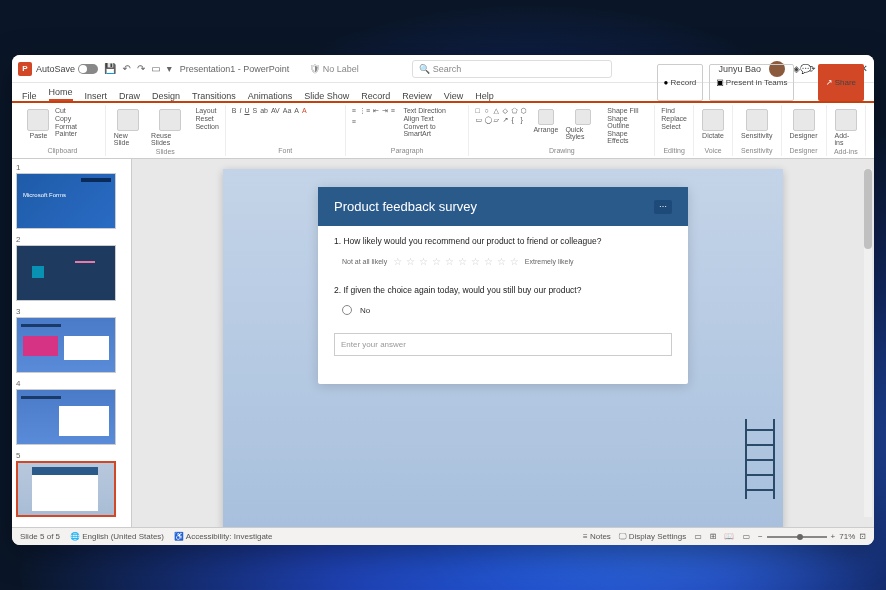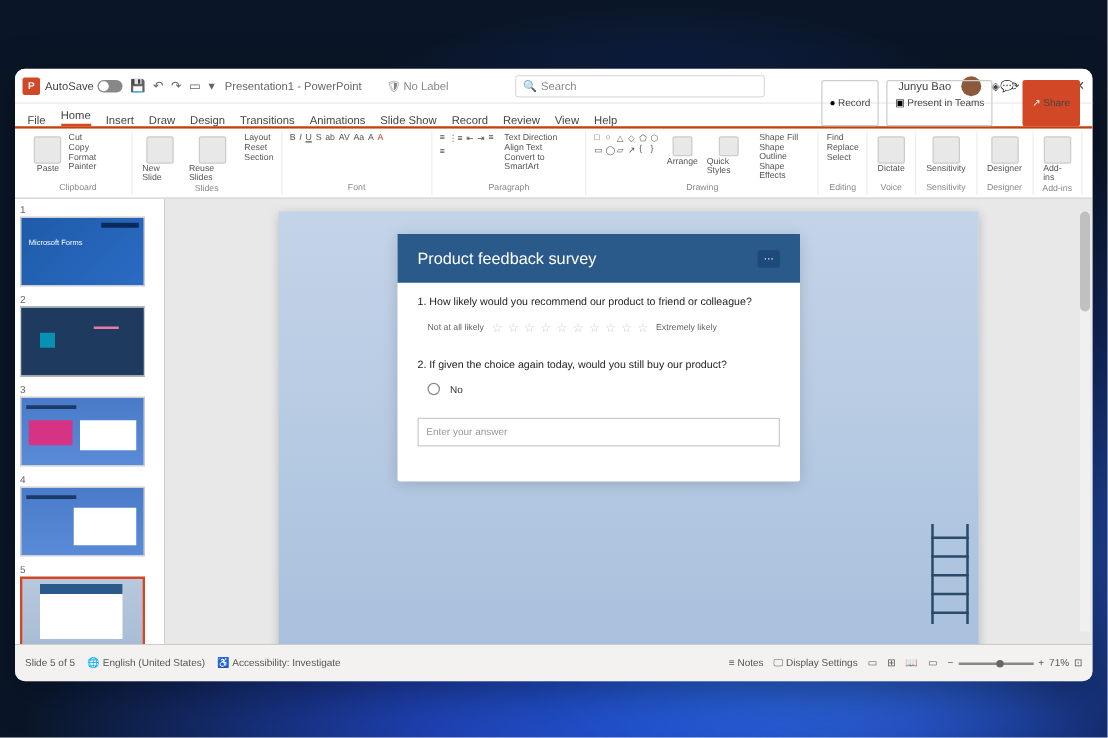--- a/index.html
+++ b/index.html
@@ -52,7 +52,7 @@
 .ladder-rail{position:absolute;width:2px;height:100%;background:#2a4a6a}
 .ladder-rail.r{right:0}
 .ladder-rung{position:absolute;width:100%;height:2px;background:#2a4a6a}
-.form-card{position:absolute;top:18px;left:95px;width:322px;background:#fff;box-shadow:0 2px 12px rgba(0,0,0,0.15);border-radius:2px}
+.form-card{position:absolute;top:18px;left:95px;width:370px;background:#fff;box-shadow:0 2px 12px rgba(0,0,0,0.15);border-radius:2px}
 .form-header{background:#2a5a8a;color:#fff;padding:12px 16px;display:flex;justify-content:space-between;align-items:center}
 .form-title{font-size:13px;font-weight:400}
 .form-menu{width:18px;height:14px;background:#1e4a7a;border-radius:2px;display:flex;align-items:center;justify-content:center;color:#fff;font-size:8px}

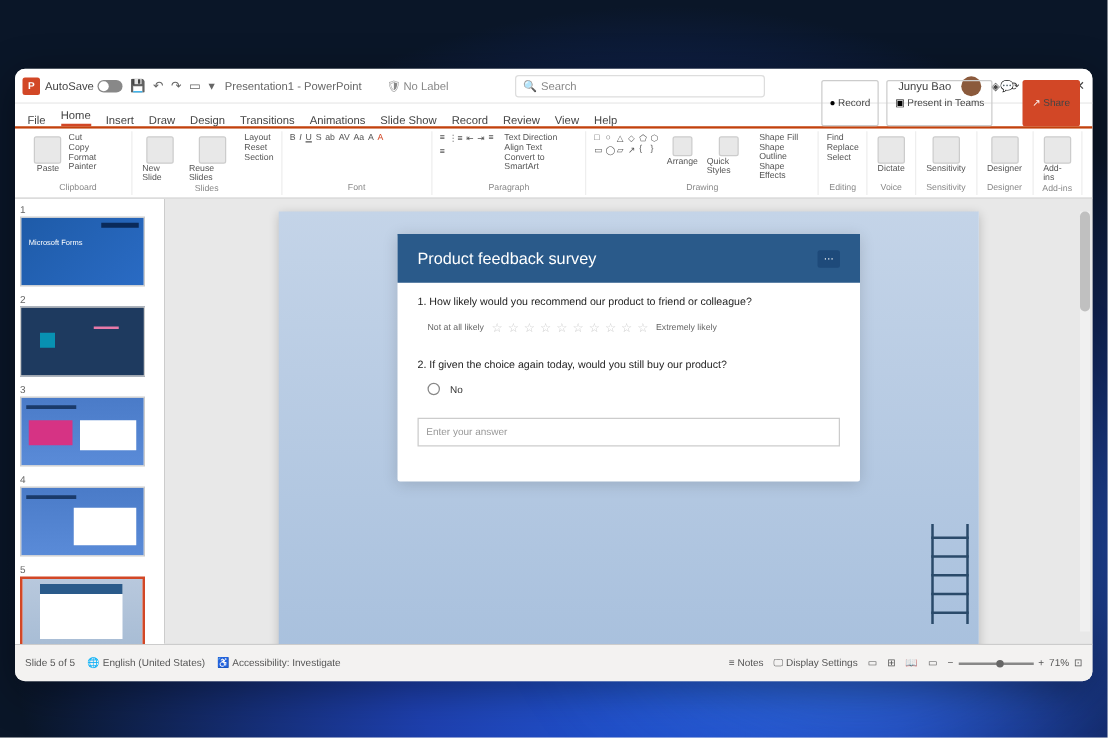--- a/index.html
+++ b/index.html
@@ -69,7 +69,7 @@
 .text-input{width:100%;border:1px solid #ccc;padding:6px;font-size:8px;color:#999;margin-top:6px}
 .scrollbar{position:absolute;right:2px;top:10px;bottom:10px;width:8px;background:#f0f0f0}
 .scroll-thumb{position:absolute;top:0;width:100%;height:80px;background:#c0c0c0;border-radius:4px}
-.statusbar{height:30px;background:#f3f2f1;border-top:1px solid #ccc;display:flex;align-items:center;padding:0 8px;font-size:8px;color:#555;gap:10px}
+.statusbar{height:18px;background:#f3f2f1;border-top:1px solid #ccc;display:flex;align-items:center;padding:0 8px;font-size:8px;color:#555;gap:10px}
 .statusbar-right{margin-left:auto;display:flex;align-items:center;gap:8px}
 .zoom{display:flex;align-items:center;gap:4px}
 .zoom-slider{width:60px;height:2px;background:#888;position:relative}

